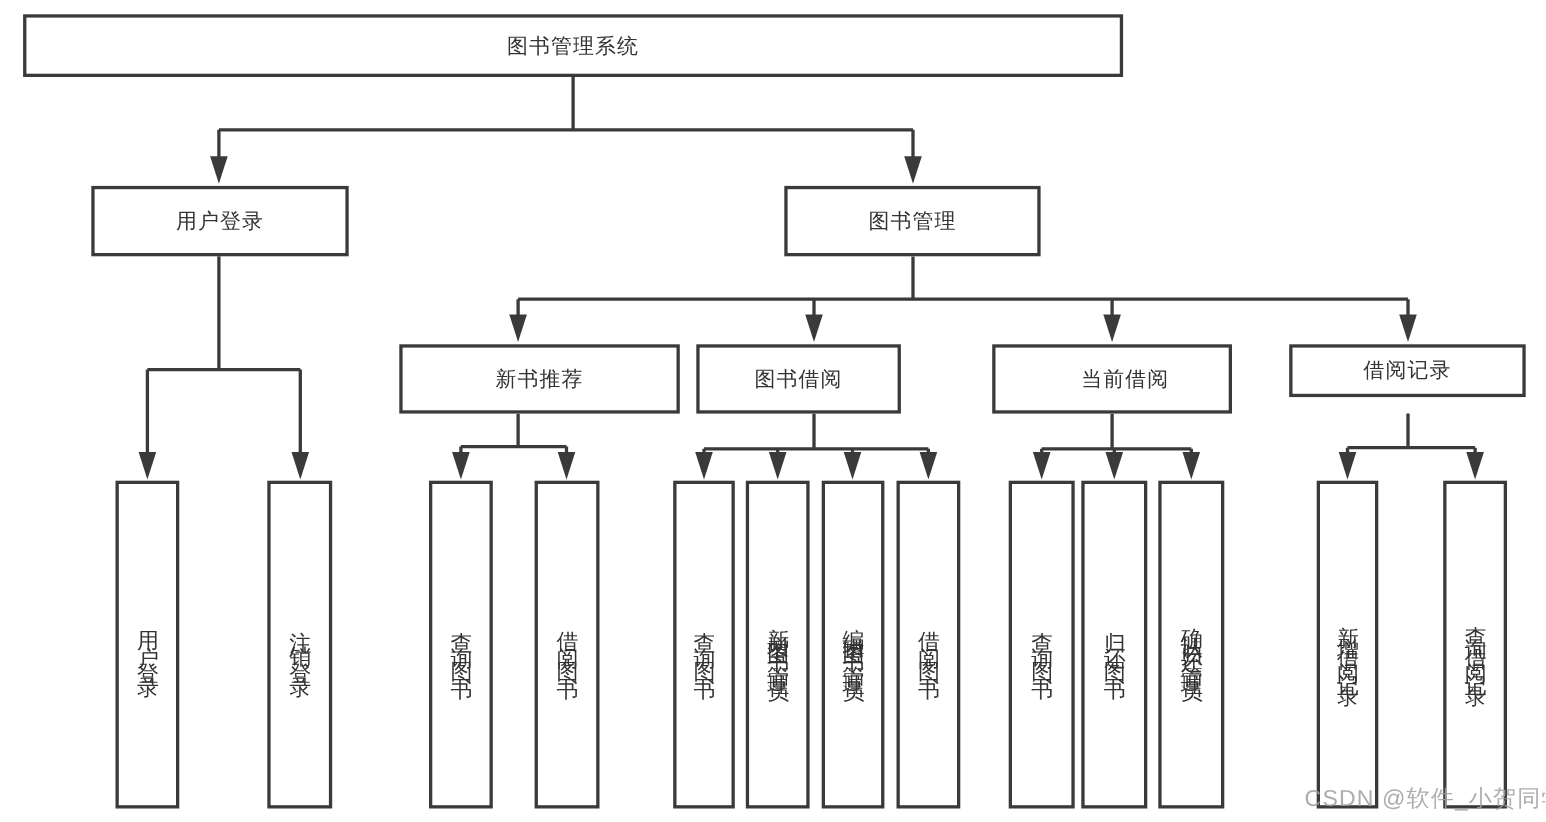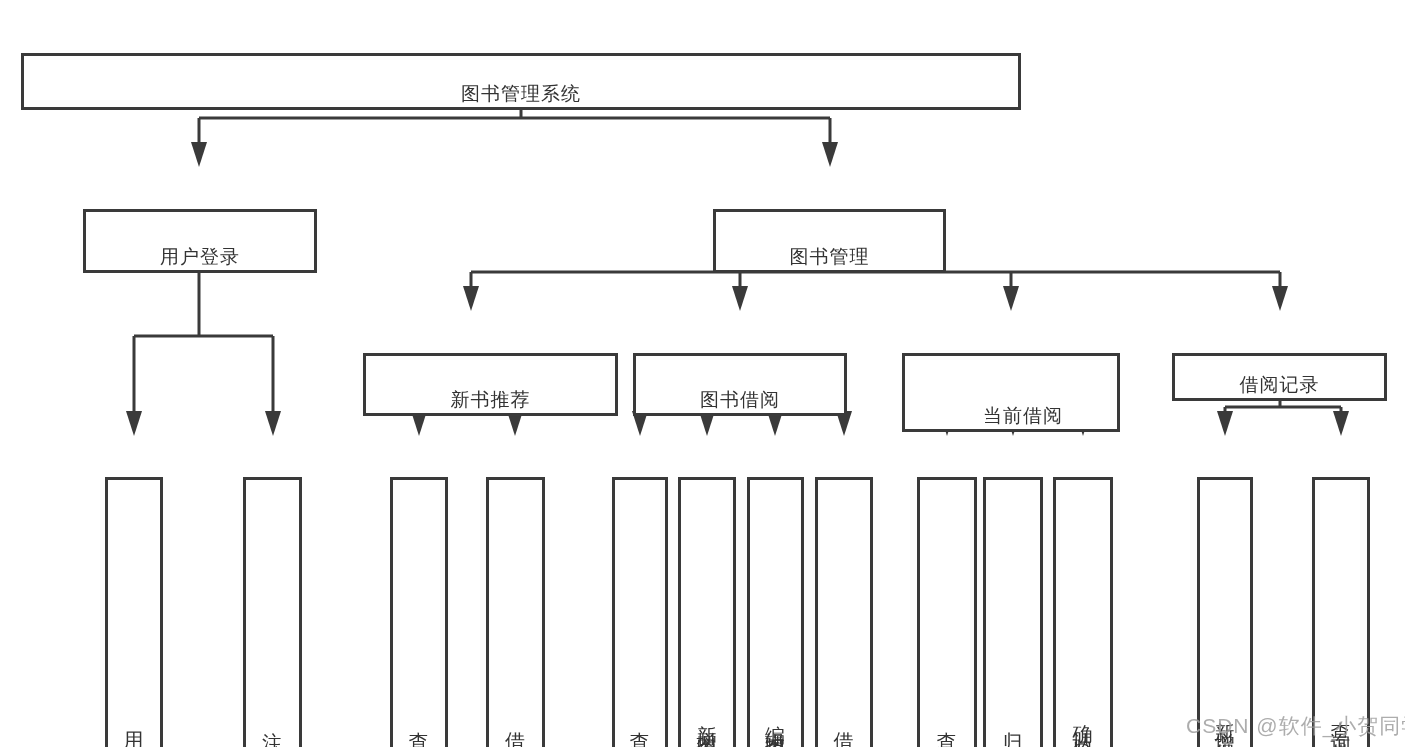--- a/index.html
+++ b/index.html
@@ -22,10 +22,9 @@
     background: #ffffff;
     border: 3px solid #3a3a3a;
     display: flex;
-    align-items: flex-end;
+    align-items: center;
     justify-content: center;
     color: #333333;
-    margin-top: 40px;
   }
   .node.h span {
     font-size: 19px;

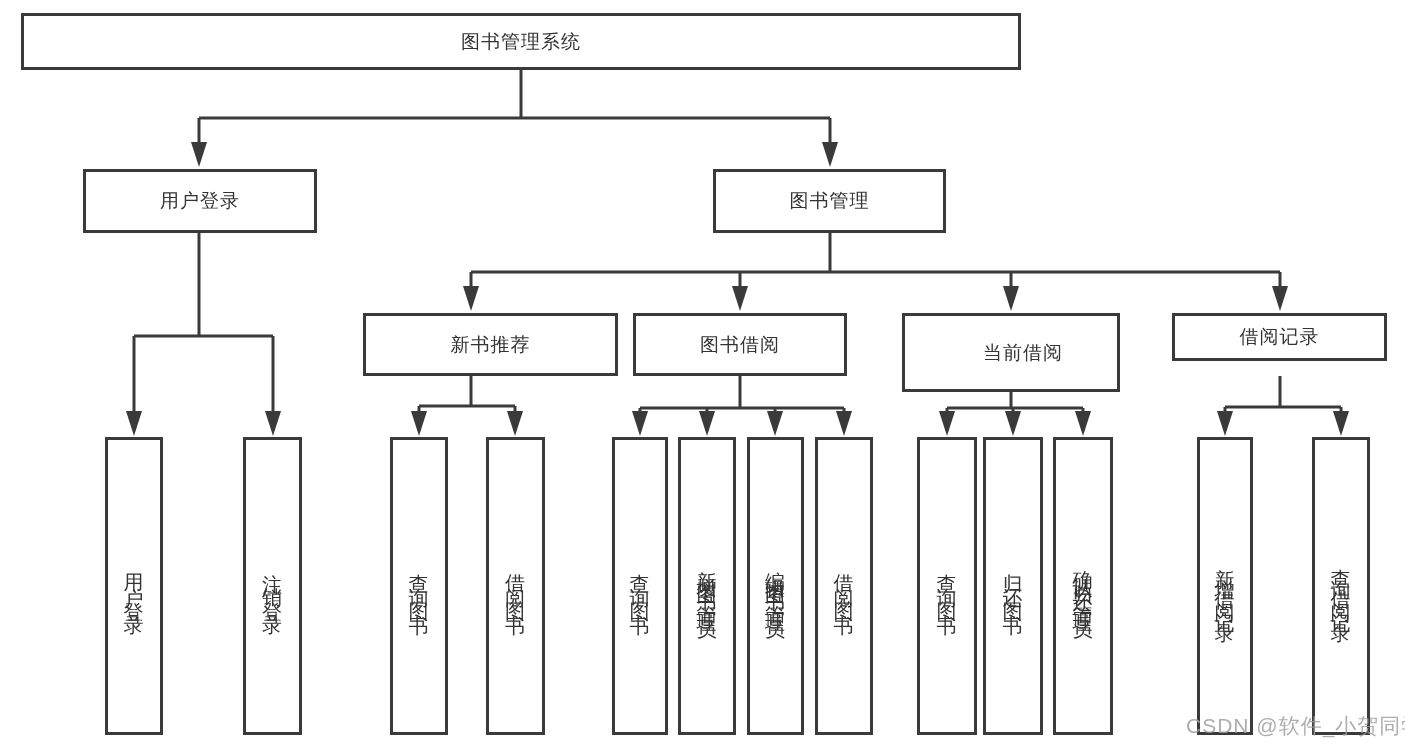--- a/index.html
+++ b/index.html
@@ -103,7 +103,7 @@
   <div class="node h" style="left:363px; top:313px; width:255px; height:63px;">
     <span>新书推荐</span>
   </div>
-  <div class="node h" style="left:633px; top:313px; width:214px; height:63px;">
+  <div class="node h" style="left:633px; top:313px; width:186px; height:63px;">
     <span>图书借阅</span>
   </div>
   <div class="node h" style="left:902px; top:313px; width:218px; height:79px;padding-left:24px;">

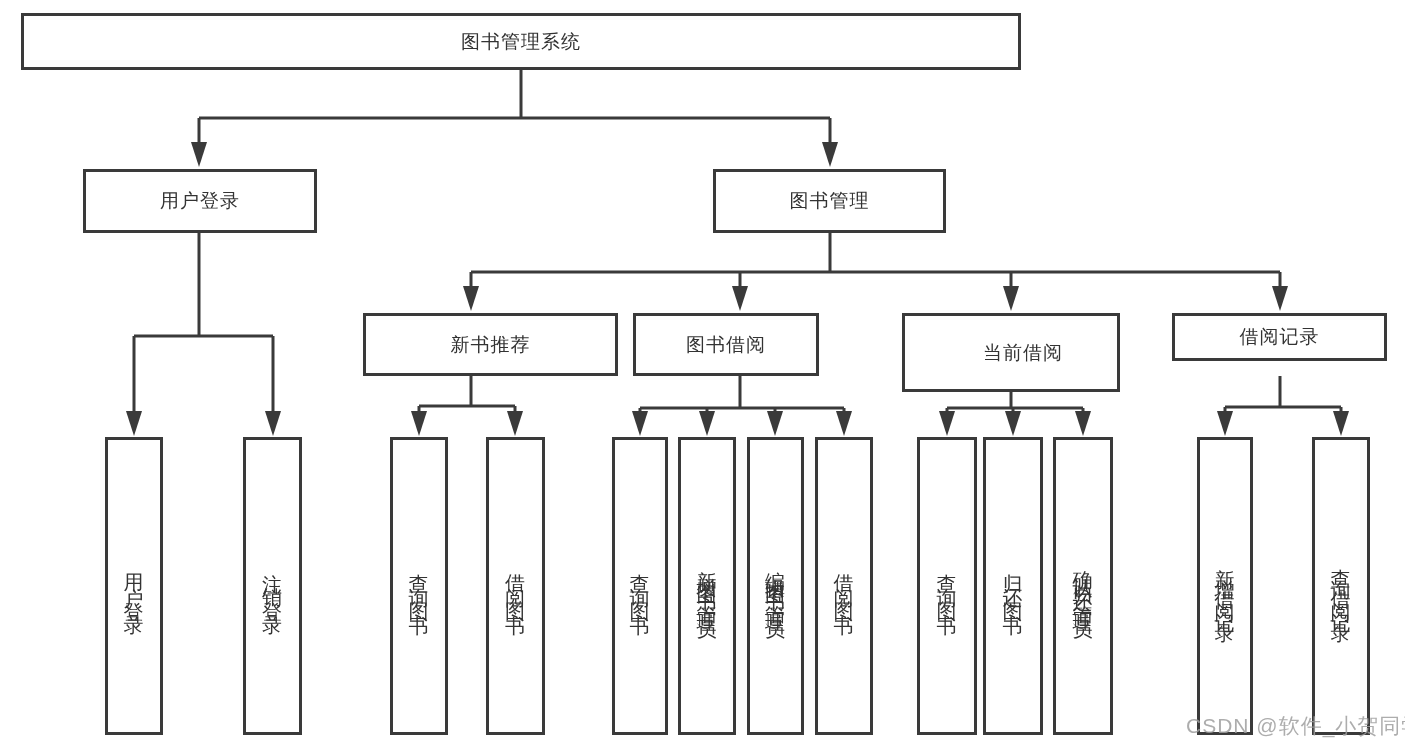--- a/index.html
+++ b/index.html
@@ -106,7 +106,7 @@
   <div class="node h" style="left:633px; top:313px; width:186px; height:63px;">
     <span>图书借阅</span>
   </div>
-  <div class="node h" style="left:902px; top:313px; width:218px; height:79px;padding-left:24px;">
+  <div class="node h" style="left:902px; top:313px; width:218px; height:63px;padding-left:24px;">
     <span>当前借阅</span>
   </div>
   <div class="node h" style="left:1172px; top:313px; width:215px; height:48px;">

